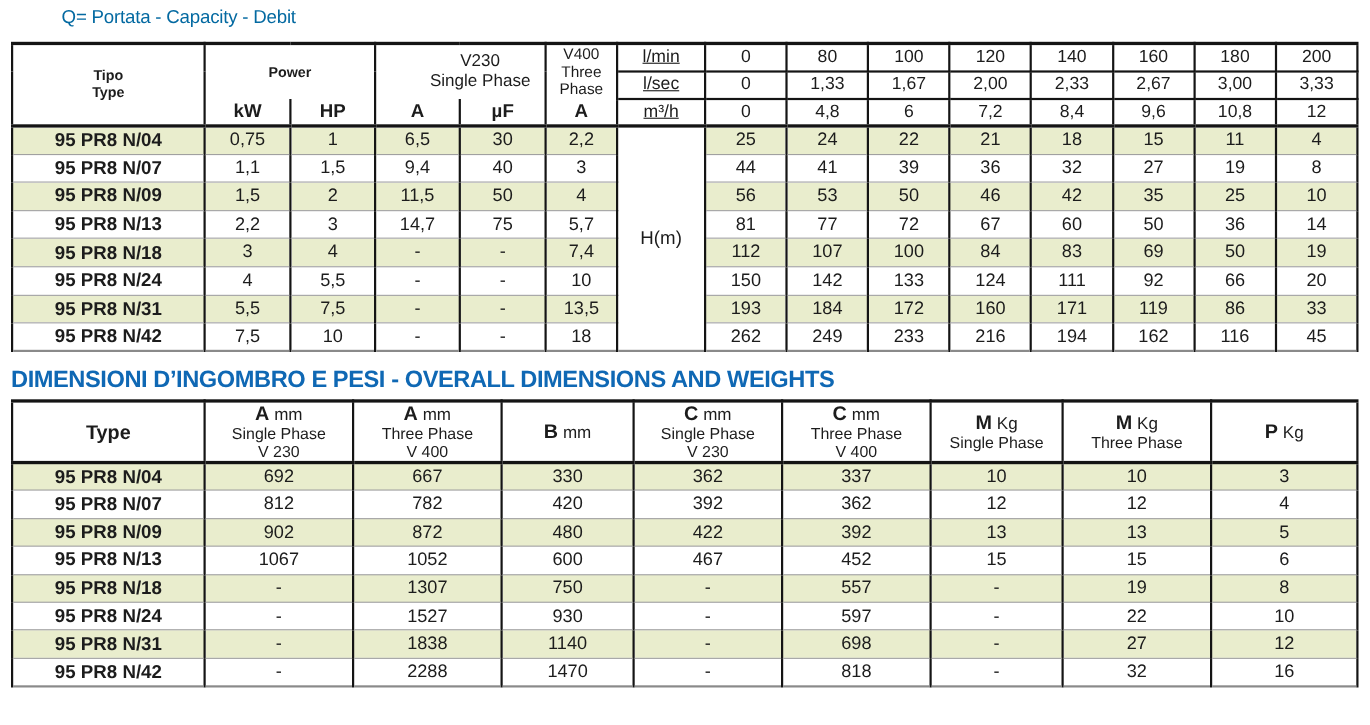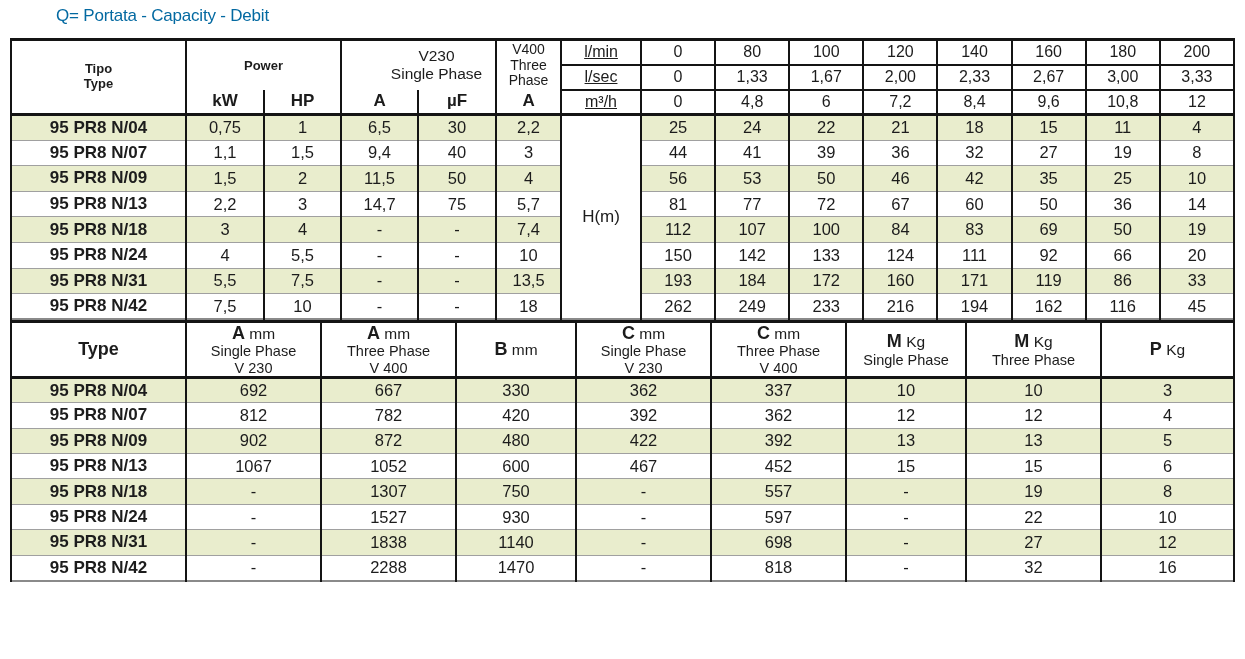--- a/index.html
+++ b/index.html
@@ -274,6 +274,7 @@
       </tbody>
   </table>
 
+  <div class="section-title">DIMENSIONI D’INGOMBRO E PESI - OVERALL DIMENSIONS AND WEIGHTS</div>
 
   <table class="t2">
     <colgroup>

